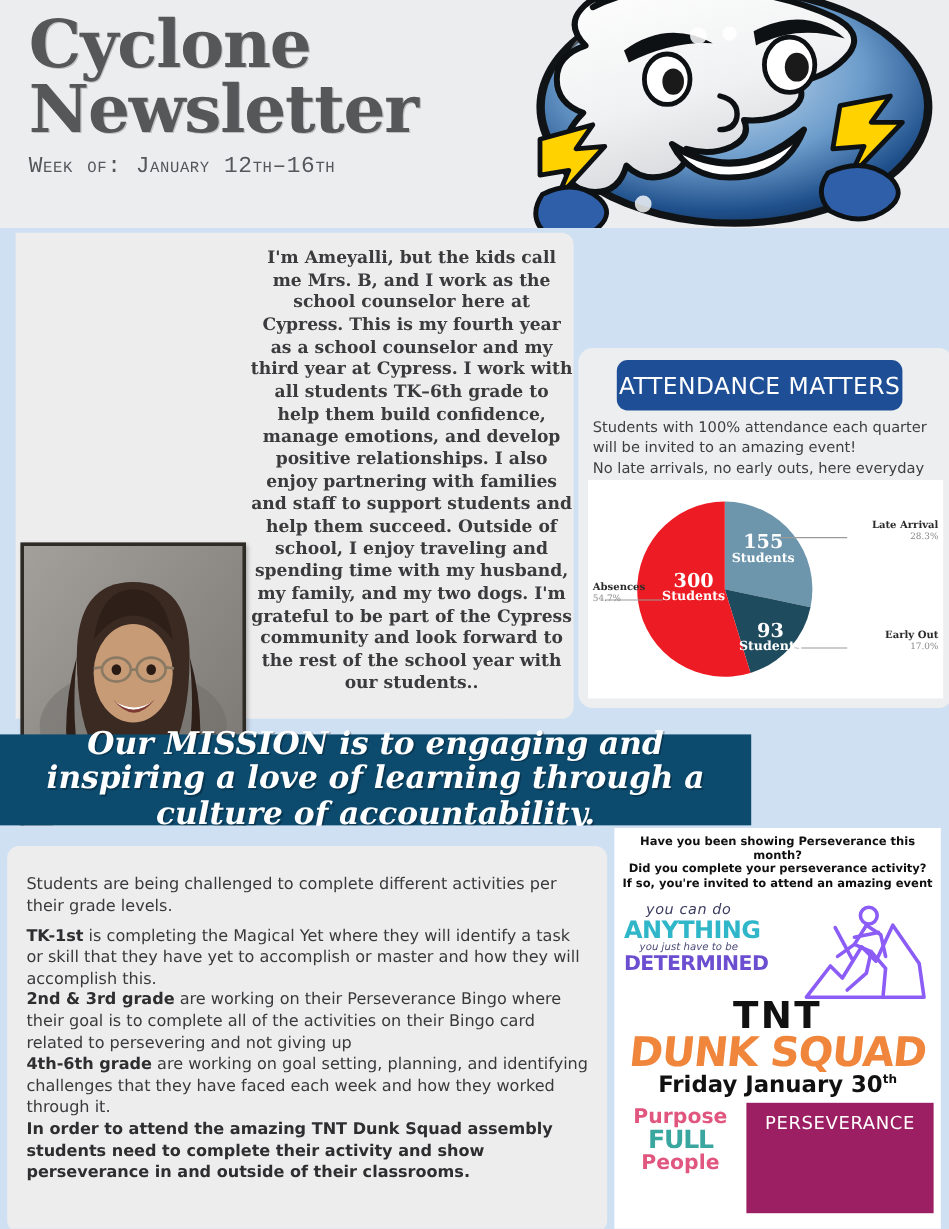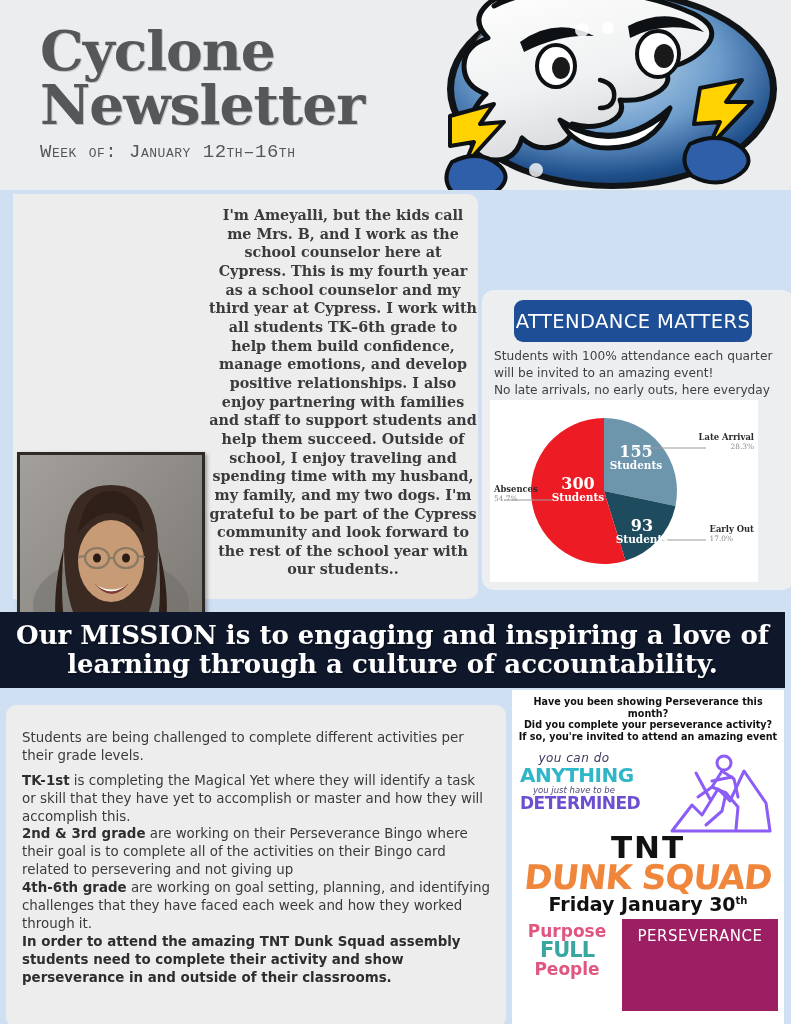--- a/index.html
+++ b/index.html
@@ -18,7 +18,7 @@
     background: #ecedee;
     overflow: hidden;
   }
-  .title-wrap { position: absolute; left: 24px; top: 24px; width: 430px; margin-left: 16px; }
+  .title-wrap { position: absolute; left: 24px; top: 10px; width: 430px; }
   .title-line {
     font-family: "DejaVu Serif", serif;
     font-weight: bold;

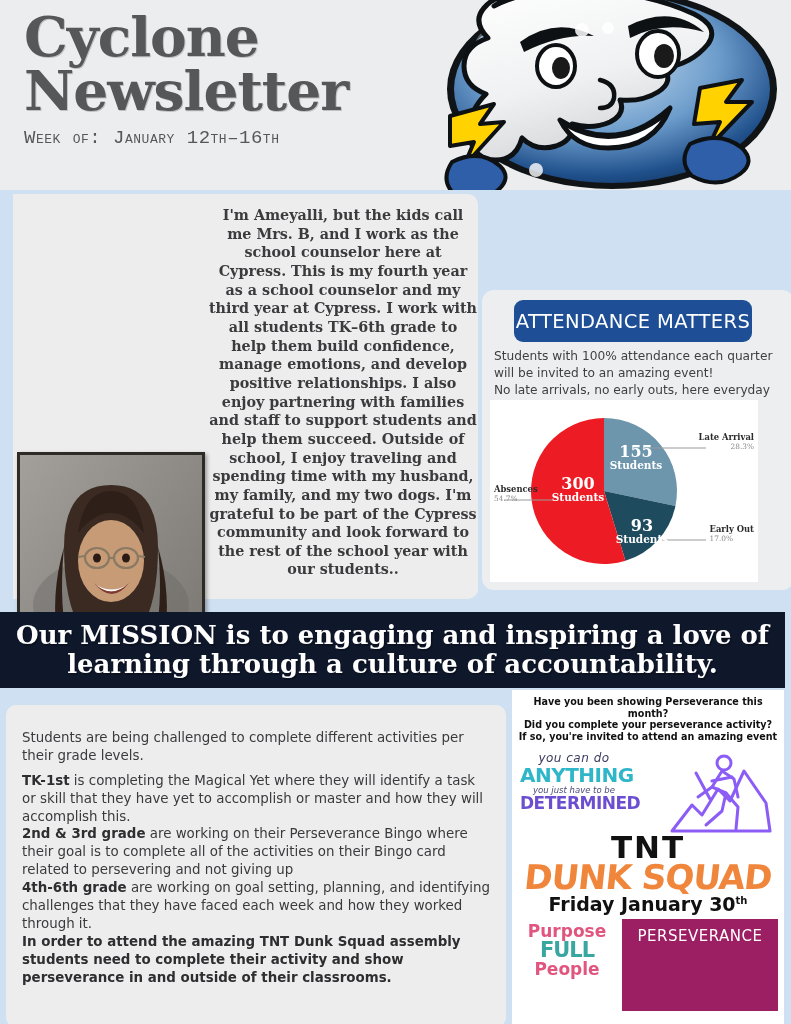--- a/index.html
+++ b/index.html
@@ -91,7 +91,7 @@
     color: #3f3f41;
   }
   .chart-box {
-    position: absolute; left: 8px; top: 110px; width: 268px; height: 182px;
+    position: absolute; left: 8px; top: 110px; width: 296px; height: 182px;
     background: #fff;
   }
 

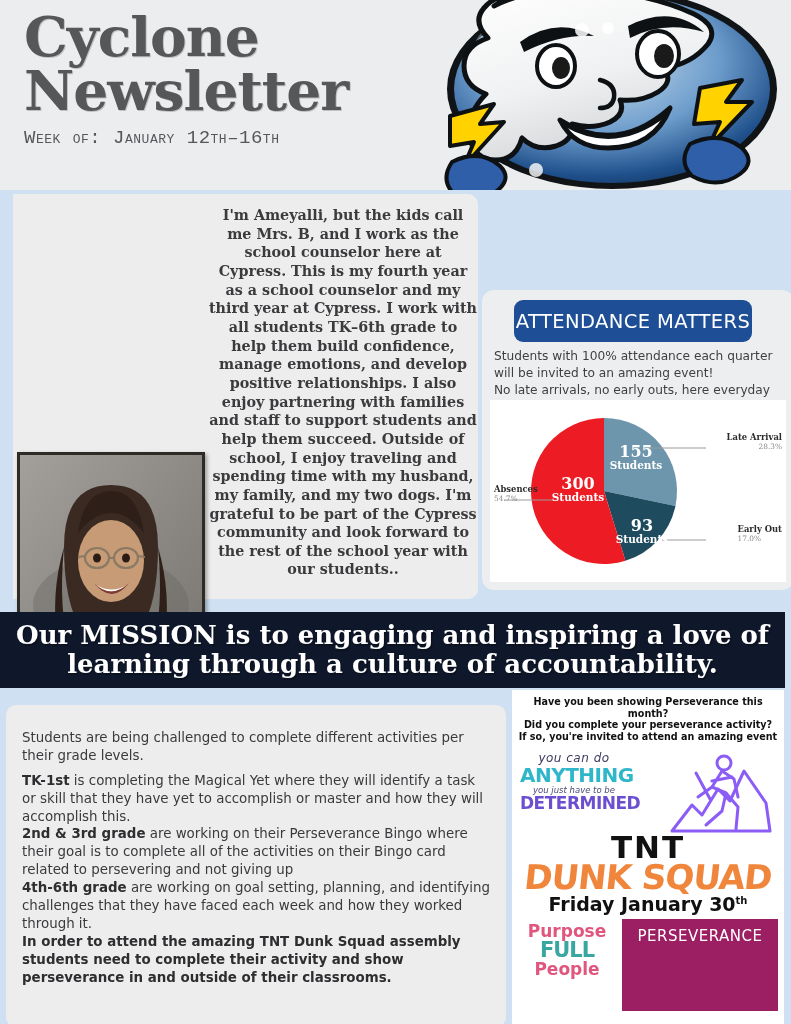--- a/index.html
+++ b/index.html
@@ -347,7 +347,7 @@
           <div class="nm">Late Arrival</div>
           <div class="pc">28.3%</div>
         </div>
-        <div class="pie-lab" style="right:4px; top:124px; text-align:left;">
+        <div class="pie-lab" style="right:4px; top:124px; text-align:right;">
           <div class="nm">Early Out</div>
           <div class="pc">17.0%</div>
         </div>

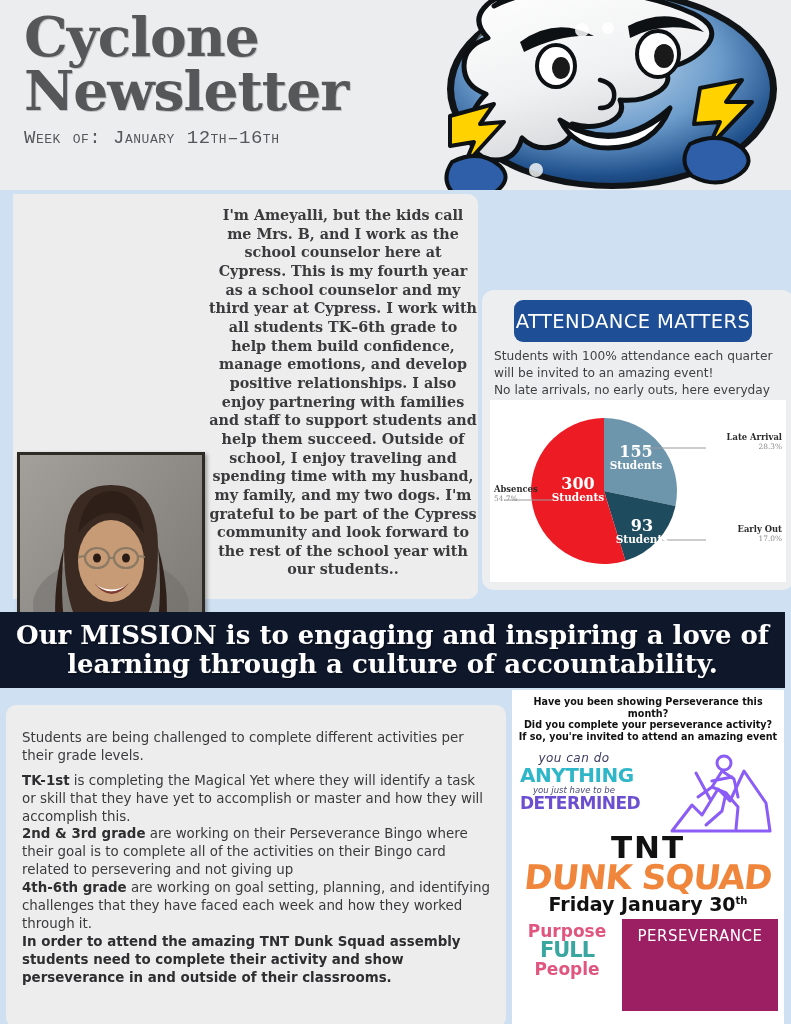--- a/index.html
+++ b/index.html
@@ -97,9 +97,9 @@
 
   
   .mission {
-    position: absolute; left: 0; top: 612px; width: 785px; height: 76px;
-    background: #0f172a;
-    display: flex; align-items: center; justify-content: center;
+    position: absolute; left: 0; top: 612px; width: 626px; height: 76px;
+    background: #0c4a6e;
+    display: flex; align-items: center; justify-content: center; font-style: italic;
   }
   .mission-text {
     font-family: "DejaVu Serif", serif;

